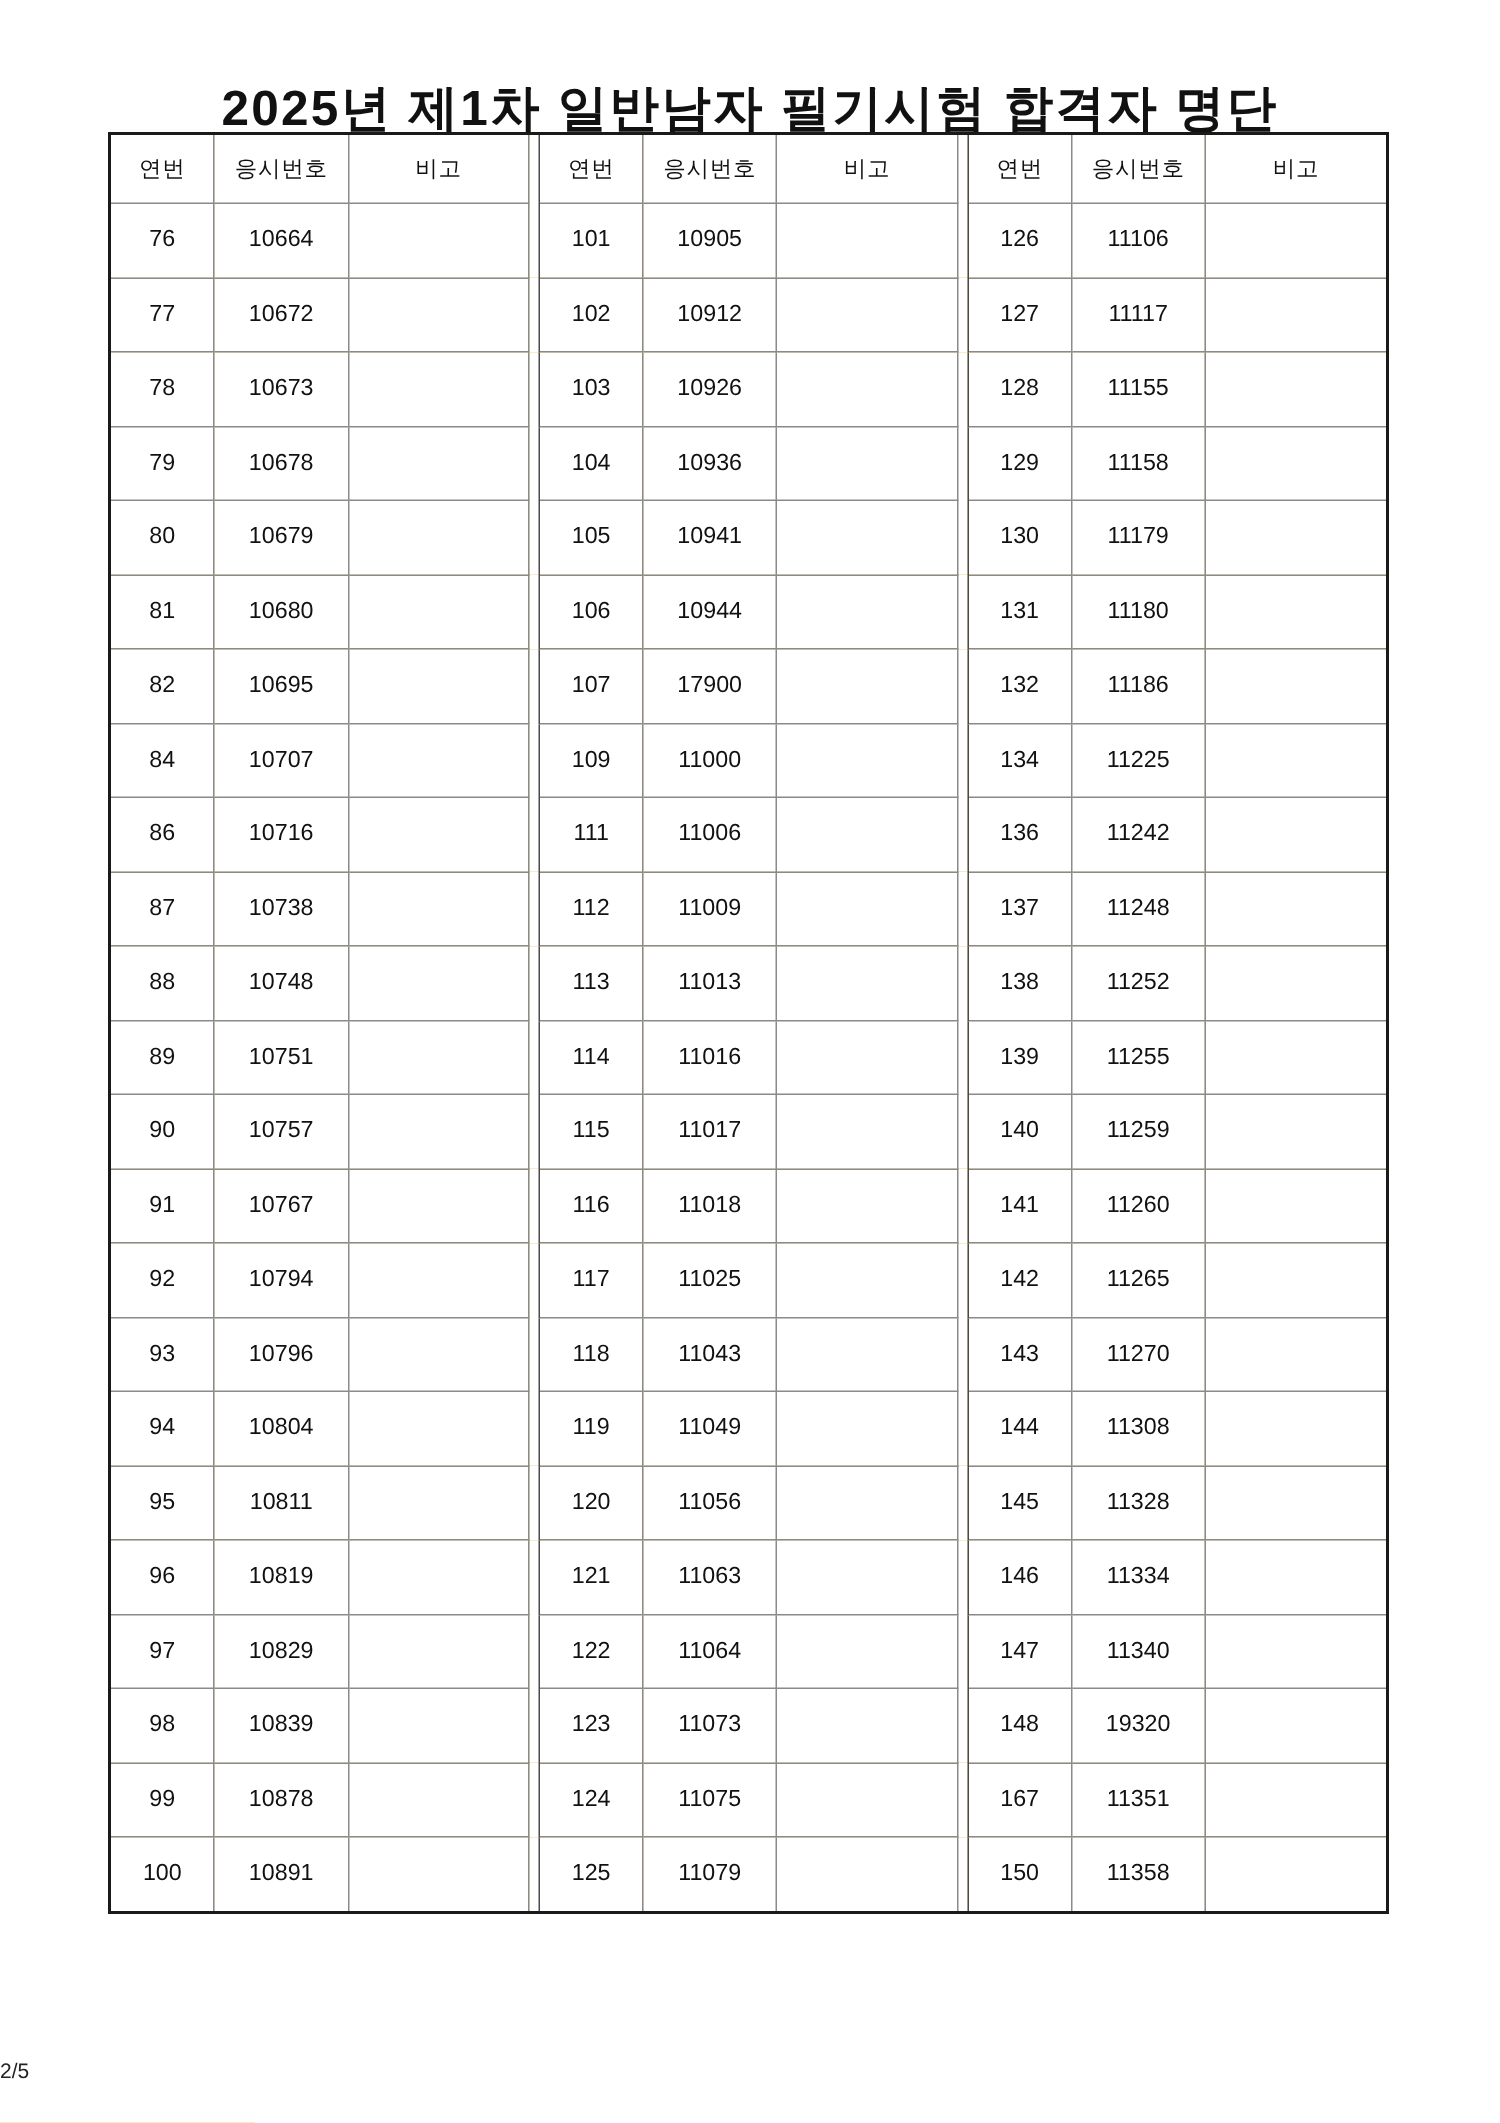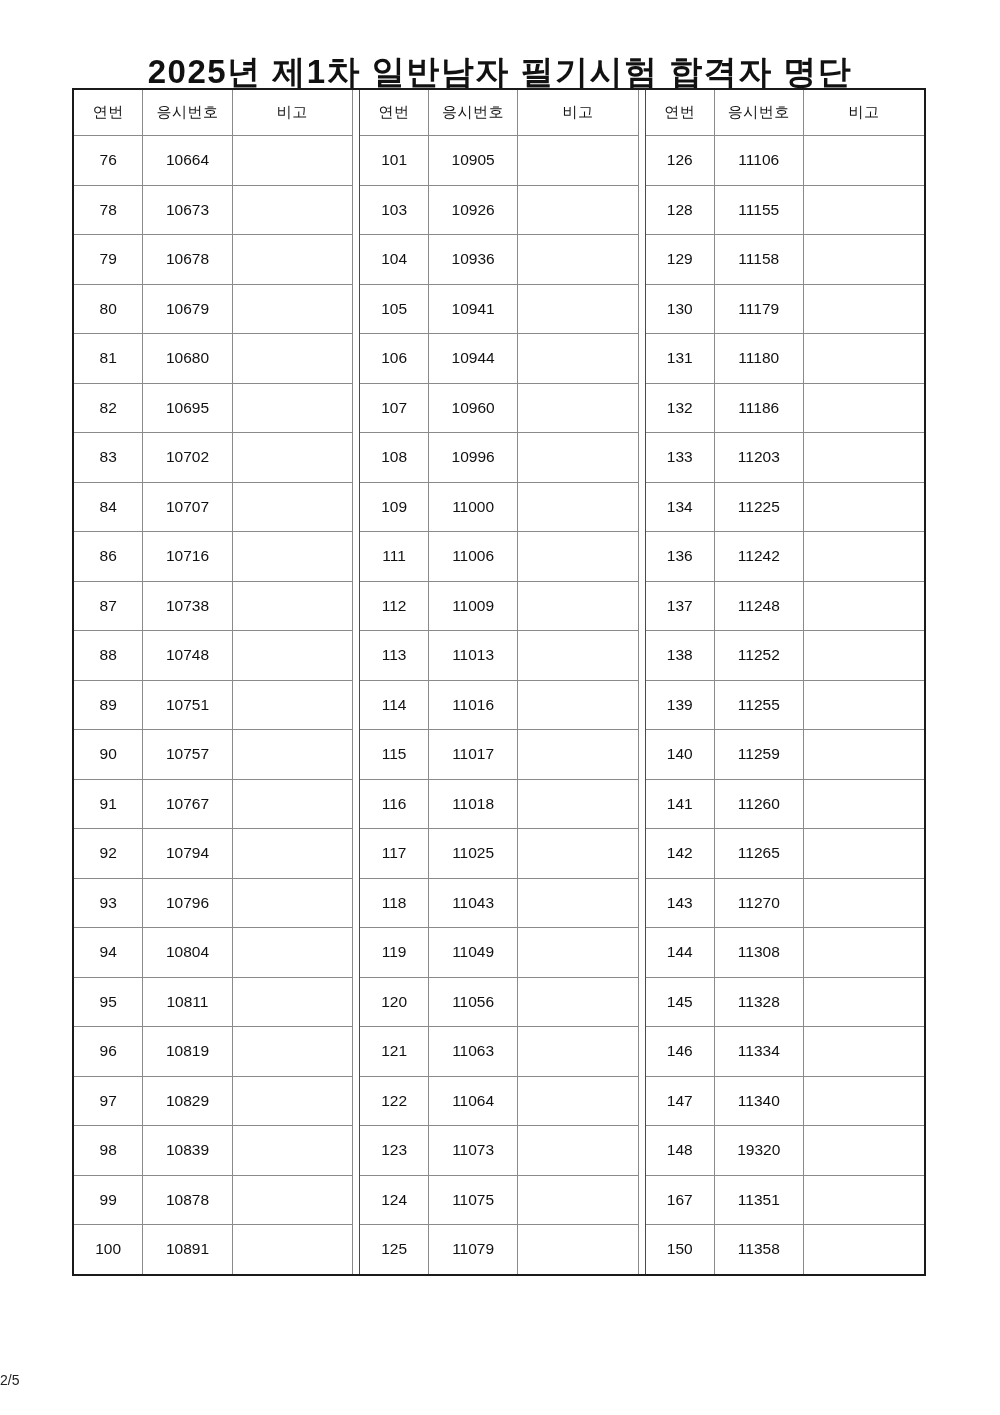--- a/index.html
+++ b/index.html
@@ -161,6 +161,19 @@
             <td class="cell-note"></td>
           </tr>
           <tr>
+            <td class="cell-seq">77</td>
+            <td class="cell-num">10672</td>
+            <td class="cell-note"></td>
+            <td class="gapcell"></td>
+            <td class="cell-seq">102</td>
+            <td class="cell-num">10912</td>
+            <td class="cell-note"></td>
+            <td class="gapcell"></td>
+            <td class="cell-seq">127</td>
+            <td class="cell-num">11117</td>
+            <td class="cell-note"></td>
+          </tr>
+          <tr>
             <td class="cell-seq">78</td>
             <td class="cell-num">10673</td>
             <td class="cell-note"></td>

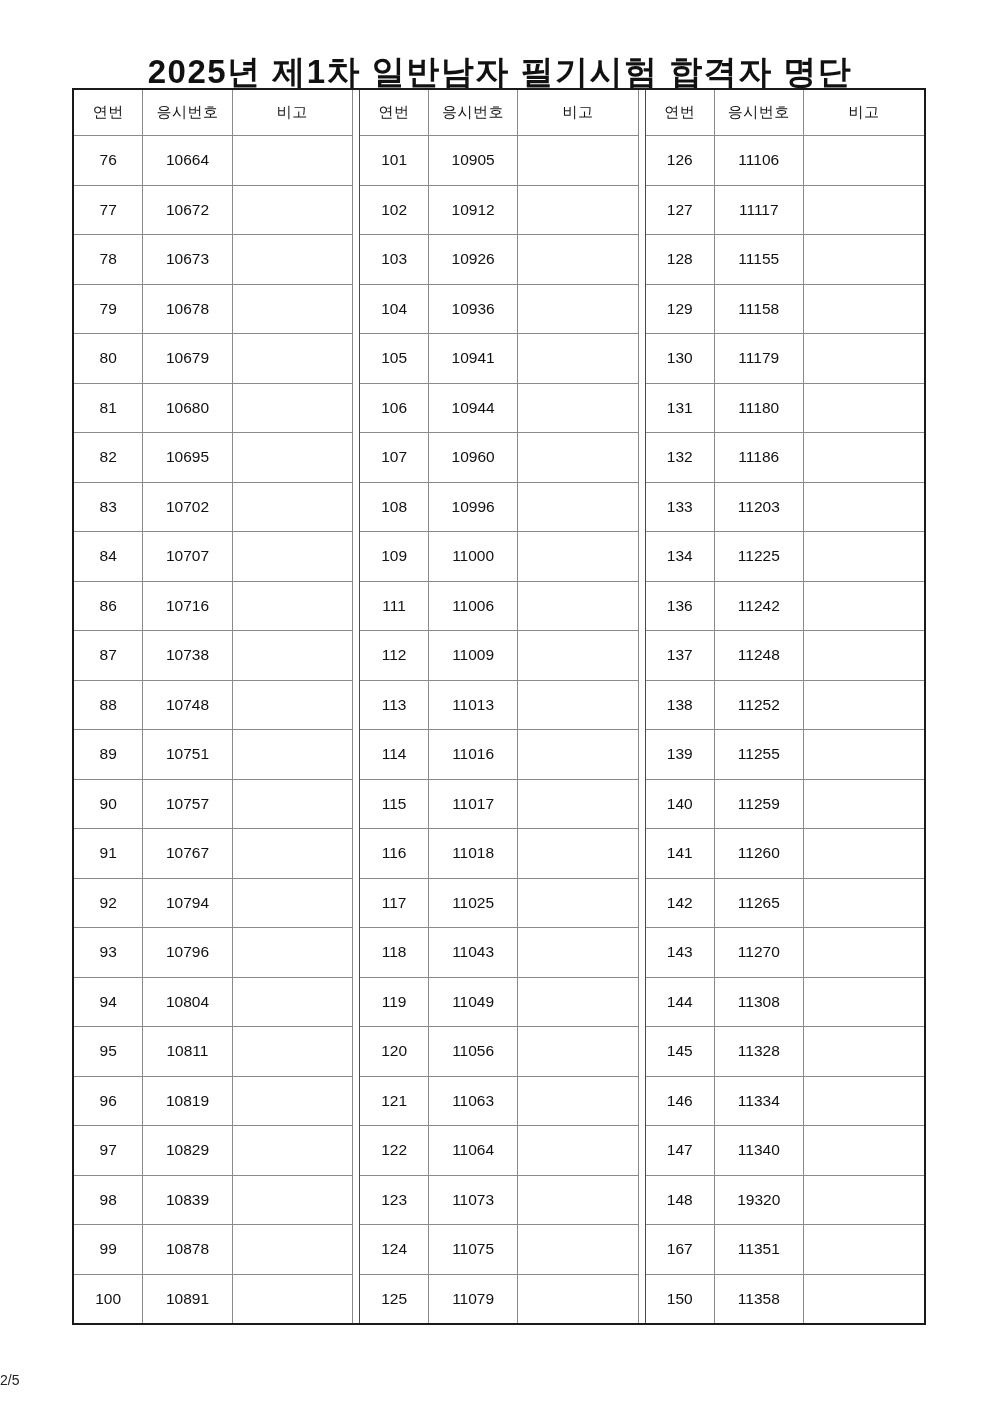--- a/index.html
+++ b/index.html
@@ -231,7 +231,7 @@
             <td class="cell-note"></td>
             <td class="gapcell"></td>
             <td class="cell-seq">107</td>
-            <td class="cell-num">10960</td>
+            <td class="cell-num">17900</td>
             <td class="cell-note"></td>
             <td class="gapcell"></td>
             <td class="cell-seq">132</td>

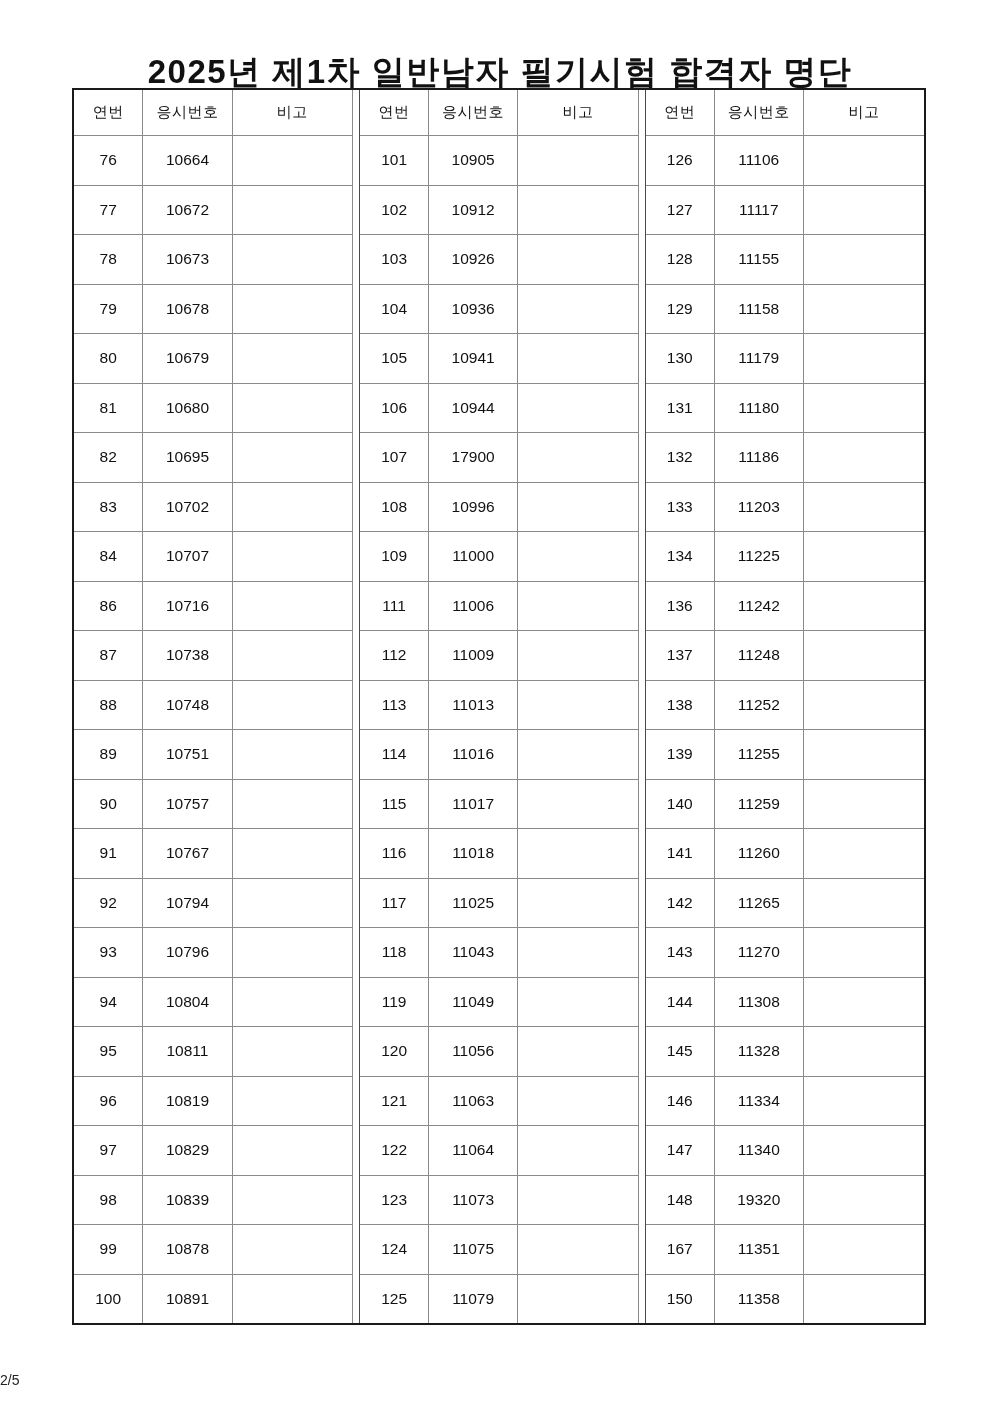--- a/index.html
+++ b/index.html
@@ -239,19 +239,6 @@
             <td class="cell-note"></td>
           </tr>
           <tr>
-            <td class="cell-seq">83</td>
-            <td class="cell-num">10702</td>
-            <td class="cell-note"></td>
-            <td class="gapcell"></td>
-            <td class="cell-seq">108</td>
-            <td class="cell-num">10996</td>
-            <td class="cell-note"></td>
-            <td class="gapcell"></td>
-            <td class="cell-seq">133</td>
-            <td class="cell-num">11203</td>
-            <td class="cell-note"></td>
-          </tr>
-          <tr>
             <td class="cell-seq">84</td>
             <td class="cell-num">10707</td>
             <td class="cell-note"></td>

